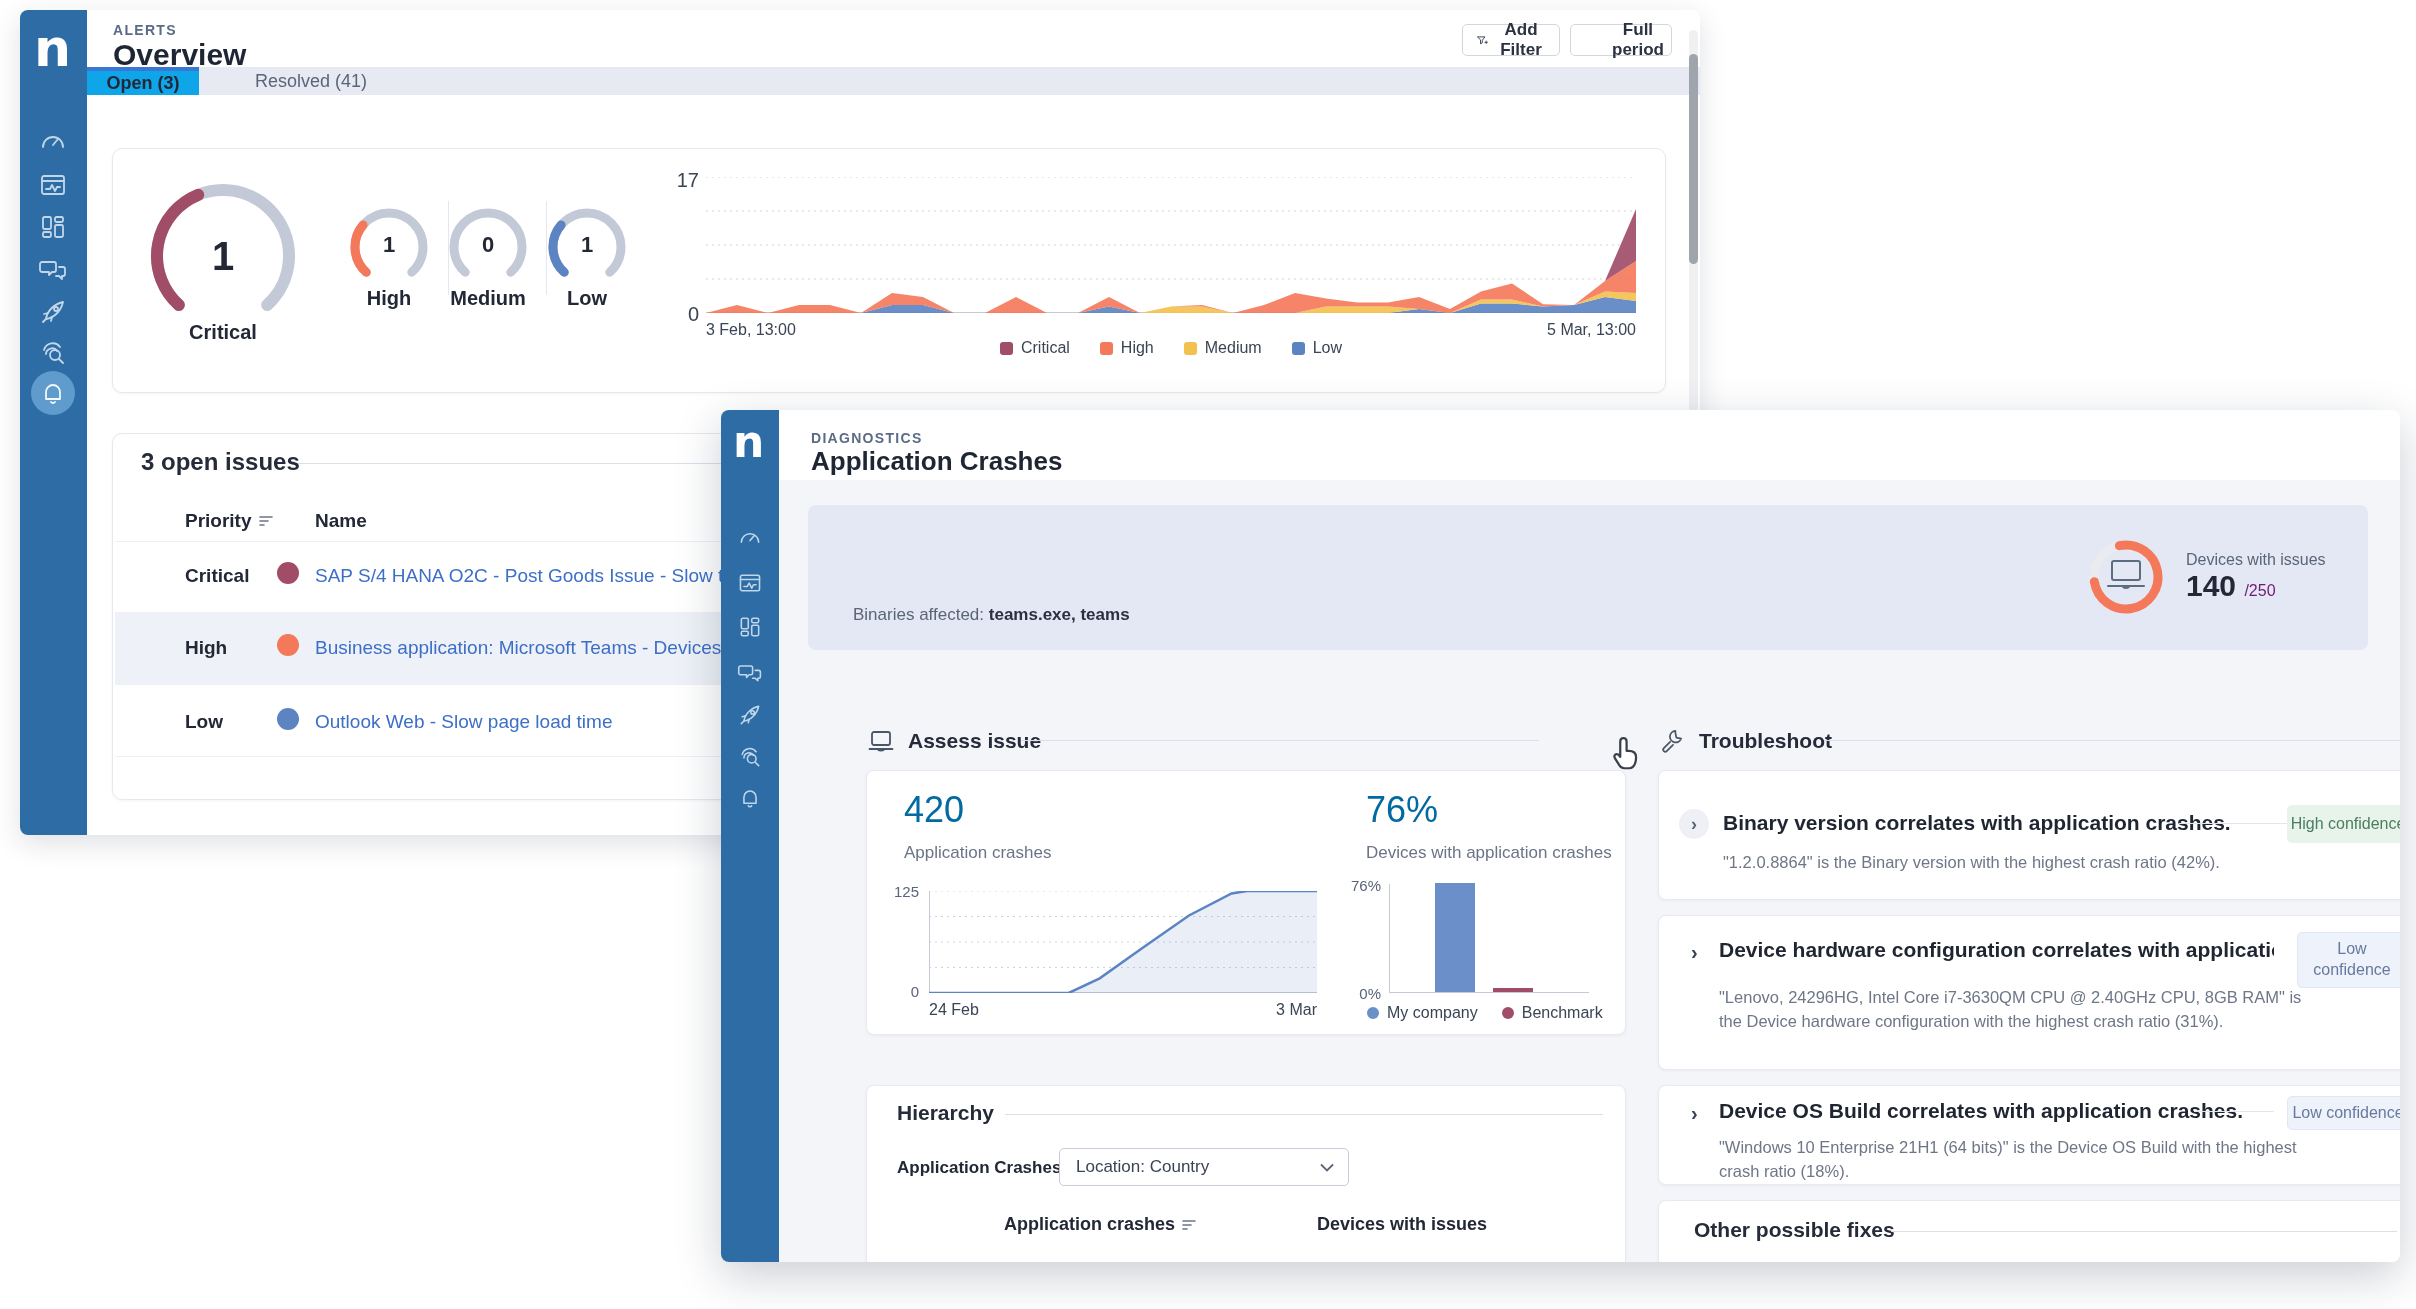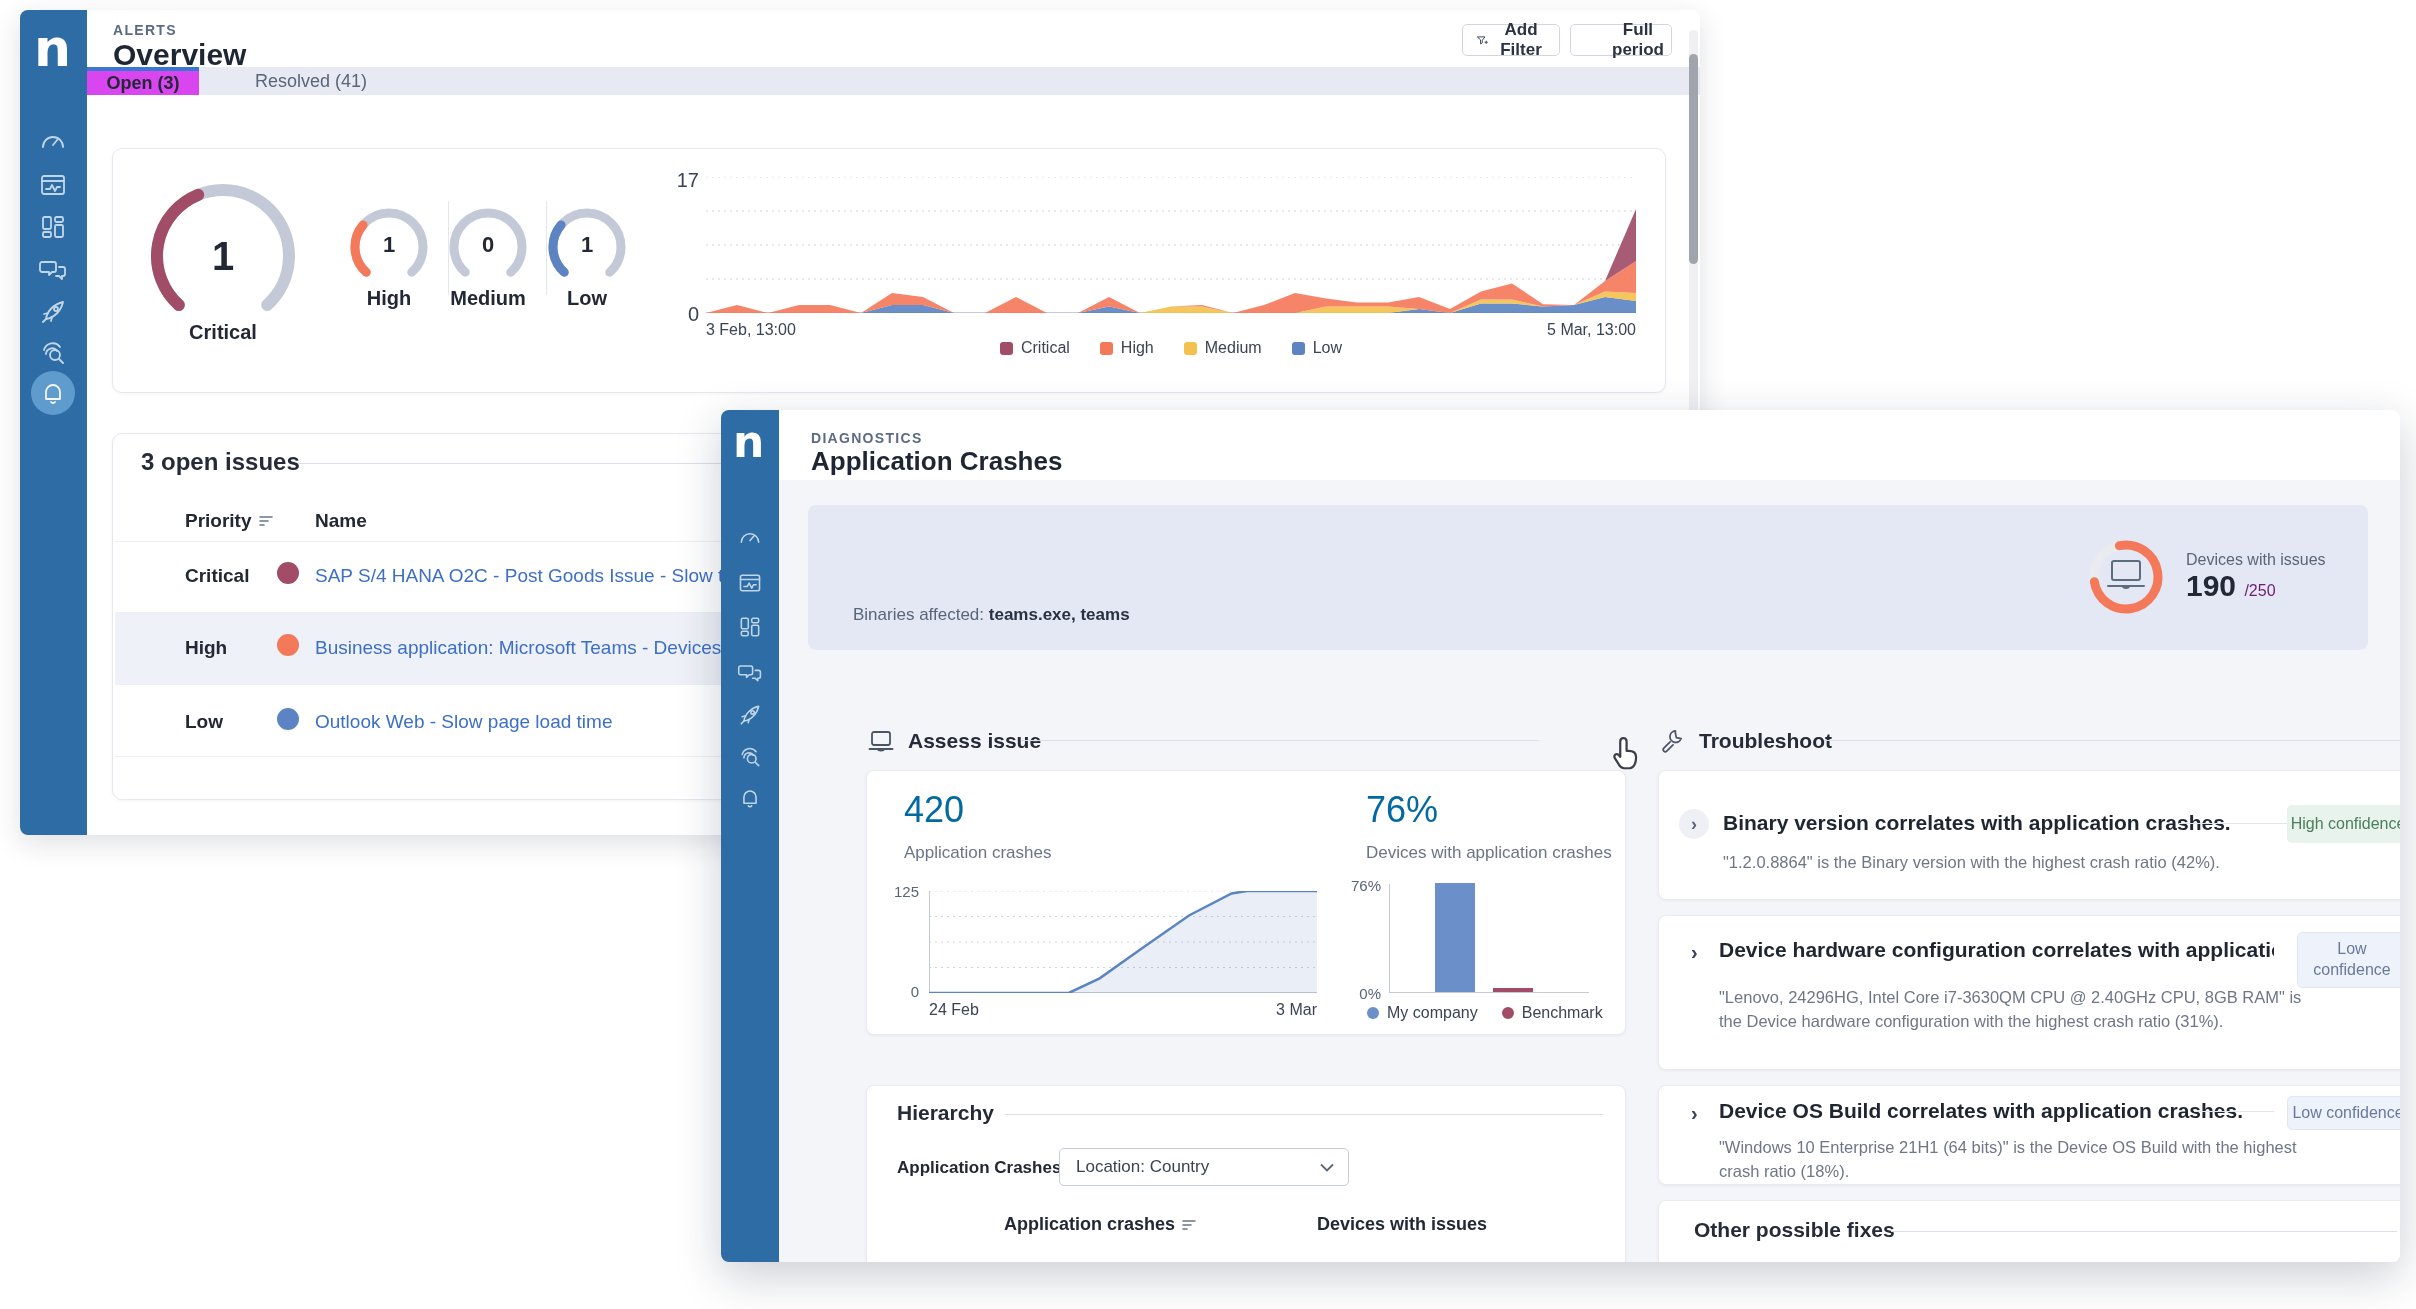--- a/index.html
+++ b/index.html
@@ -31,7 +31,7 @@
   .topbtn svg { stroke:#3a4454; fill:none; stroke-width:1.6; stroke-linecap:round; }
 
   .tabband { position:absolute; left:67px; right:0; top:57px; height:28px; background:#e8eaf3; }
-  .tab-active { position:absolute; left:67px; top:57px; width:112px; height:28px; background:#d946ef; border-top:4px solid #3a77d2;
+  .tab-active { position:absolute; left:67px; top:57px; width:112px; height:28px; background:#0ea5e9; border-top:4px solid #3a77d2;
                 display:flex; align-items:center; justify-content:center; font-size:18px; font-weight:bold; color:#222835; }
   .tab-inactive { position:absolute; left:179px; top:57px; width:170px; height:28px; display:flex; align-items:center; justify-content:center;
                   font-size:18px; color:#5a6578;margin-left:27px; }

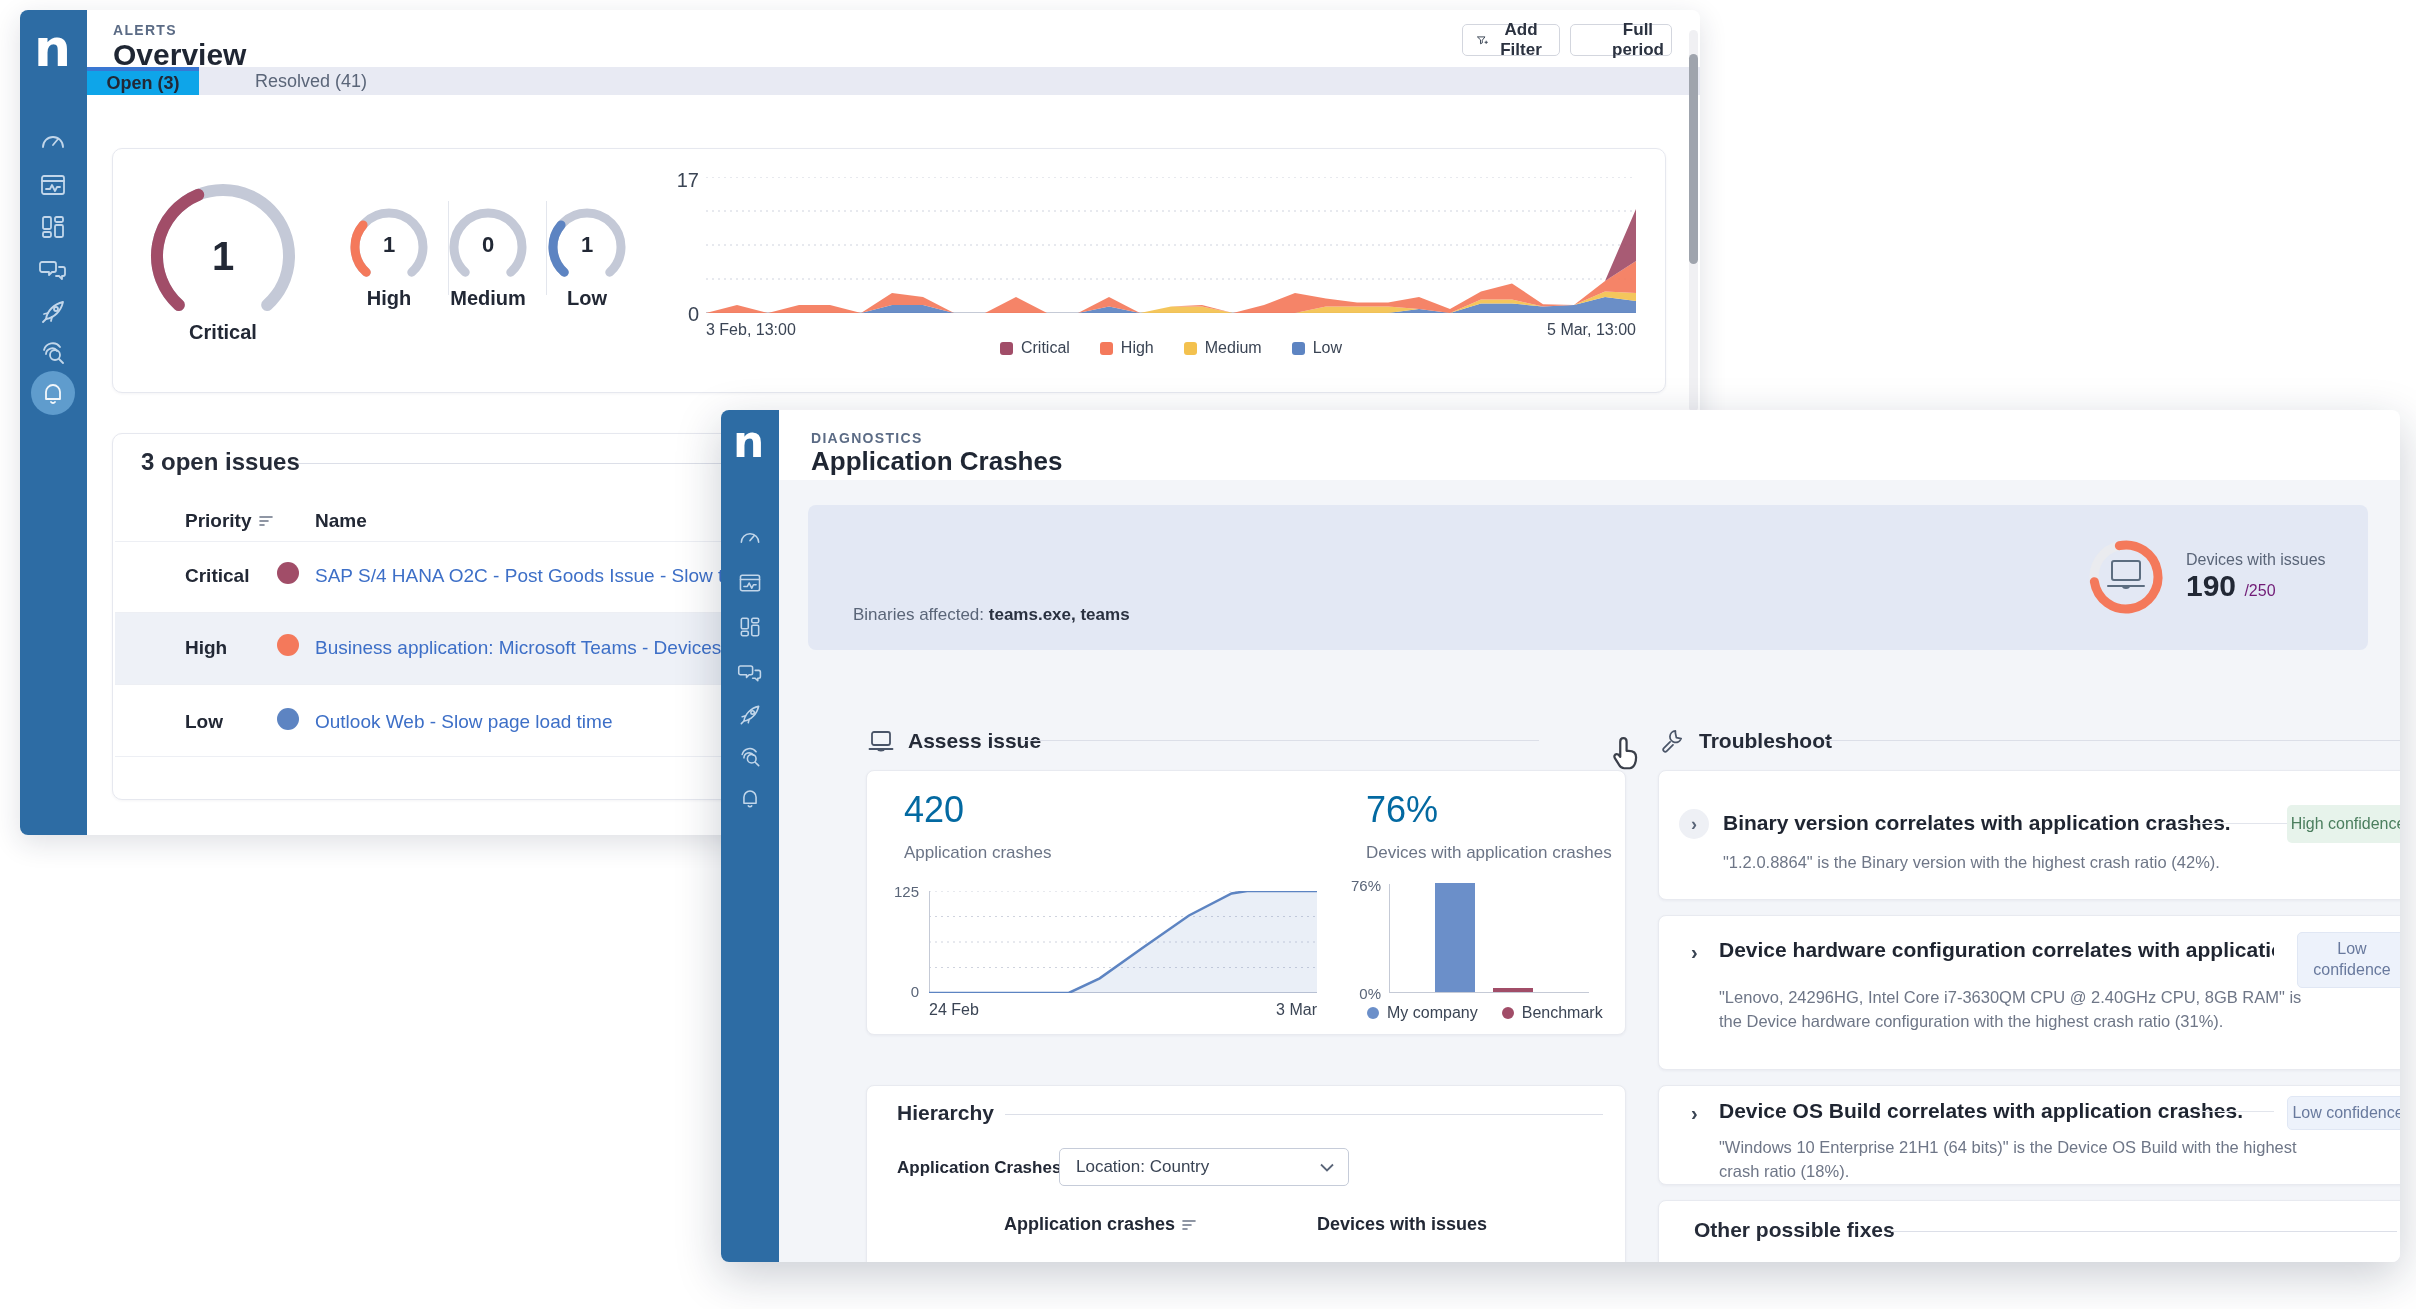--- a/index.html
+++ b/index.html
@@ -406,7 +406,7 @@
             </svg>
           <div>
             <div id="ring-label">Devices with issues</div>
-            <div id="ring-value"><span>190</span> <span id="ring-total">/250</span></div>
+            <div id="ring-value"><span>140</span> <span id="ring-total">/250</span></div>
           </div>
         </div>
       </div>

